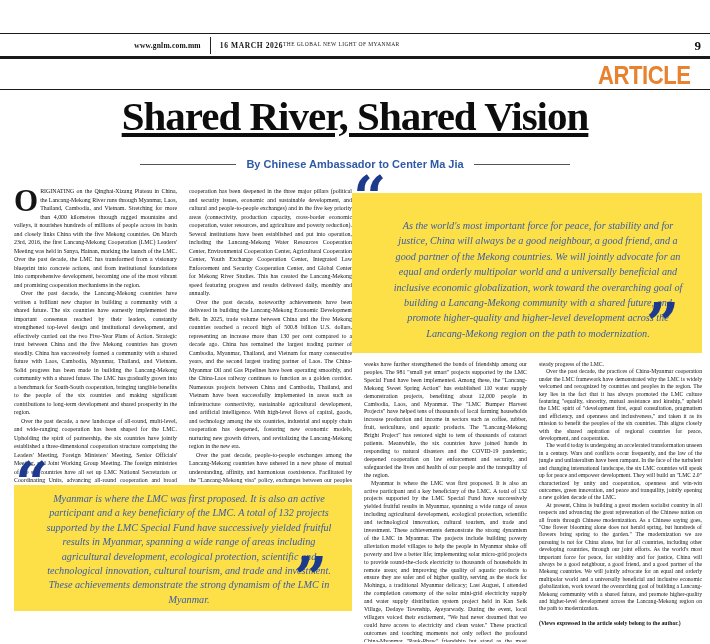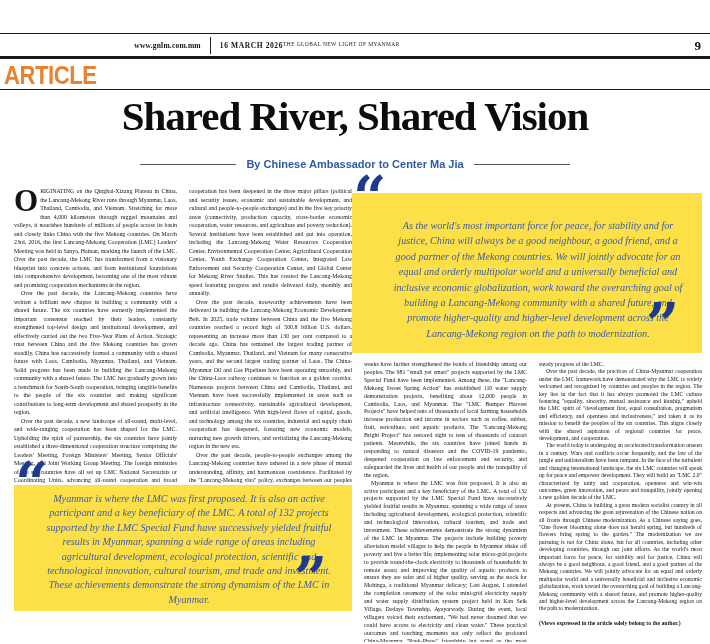--- a/index.html
+++ b/index.html
@@ -17,7 +17,7 @@
   .paper{font-size:5.5px;letter-spacing:.4px;color:#222;}
   .pagenum{position:absolute;top:38px;right:9px;font-size:13px;font-weight:bold;}
   .rule-thick{position:absolute;top:56px;left:0;right:0;height:2.5px;background:#1a1a1a;}
-  .section-row{position:absolute;top:61px;left:0;right:8px;text-align:left;}
+  .section-row{position:absolute;top:61px;left:0;right:16px;text-align:right;}
   .section-label{font-family:"Liberation Sans",sans-serif;font-weight:800;font-size:24px;
                  letter-spacing:-.5px;color:#e8822e;transform:scale(.92,1.08);display:inline-block;}
   .rule-thin{position:absolute;top:89px;left:0;right:0;height:1px;background:#1a1a1a;}

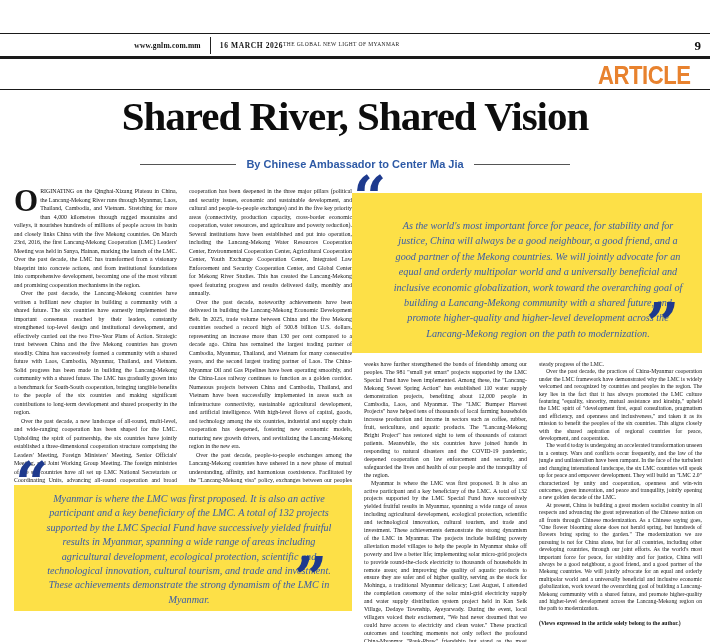--- a/index.html
+++ b/index.html
@@ -24,7 +24,7 @@
 
   
   h1.title{position:absolute;top:92px;left:0;right:0;margin:0;text-align:center;
-           font-size:41px;font-weight:700;letter-spacing:-1px;color:#0d0d0d;}
+           font-size:41px;font-weight:700;letter-spacing:-1px;color:#0d0d0d;text-decoration:underline;}
   .byline-row{position:absolute;top:158px;left:0;right:0;width:430px;margin:0 auto;
               display:flex;align-items:center;}
   .byline-row .bline{flex:1;height:1px;background:#555;}

